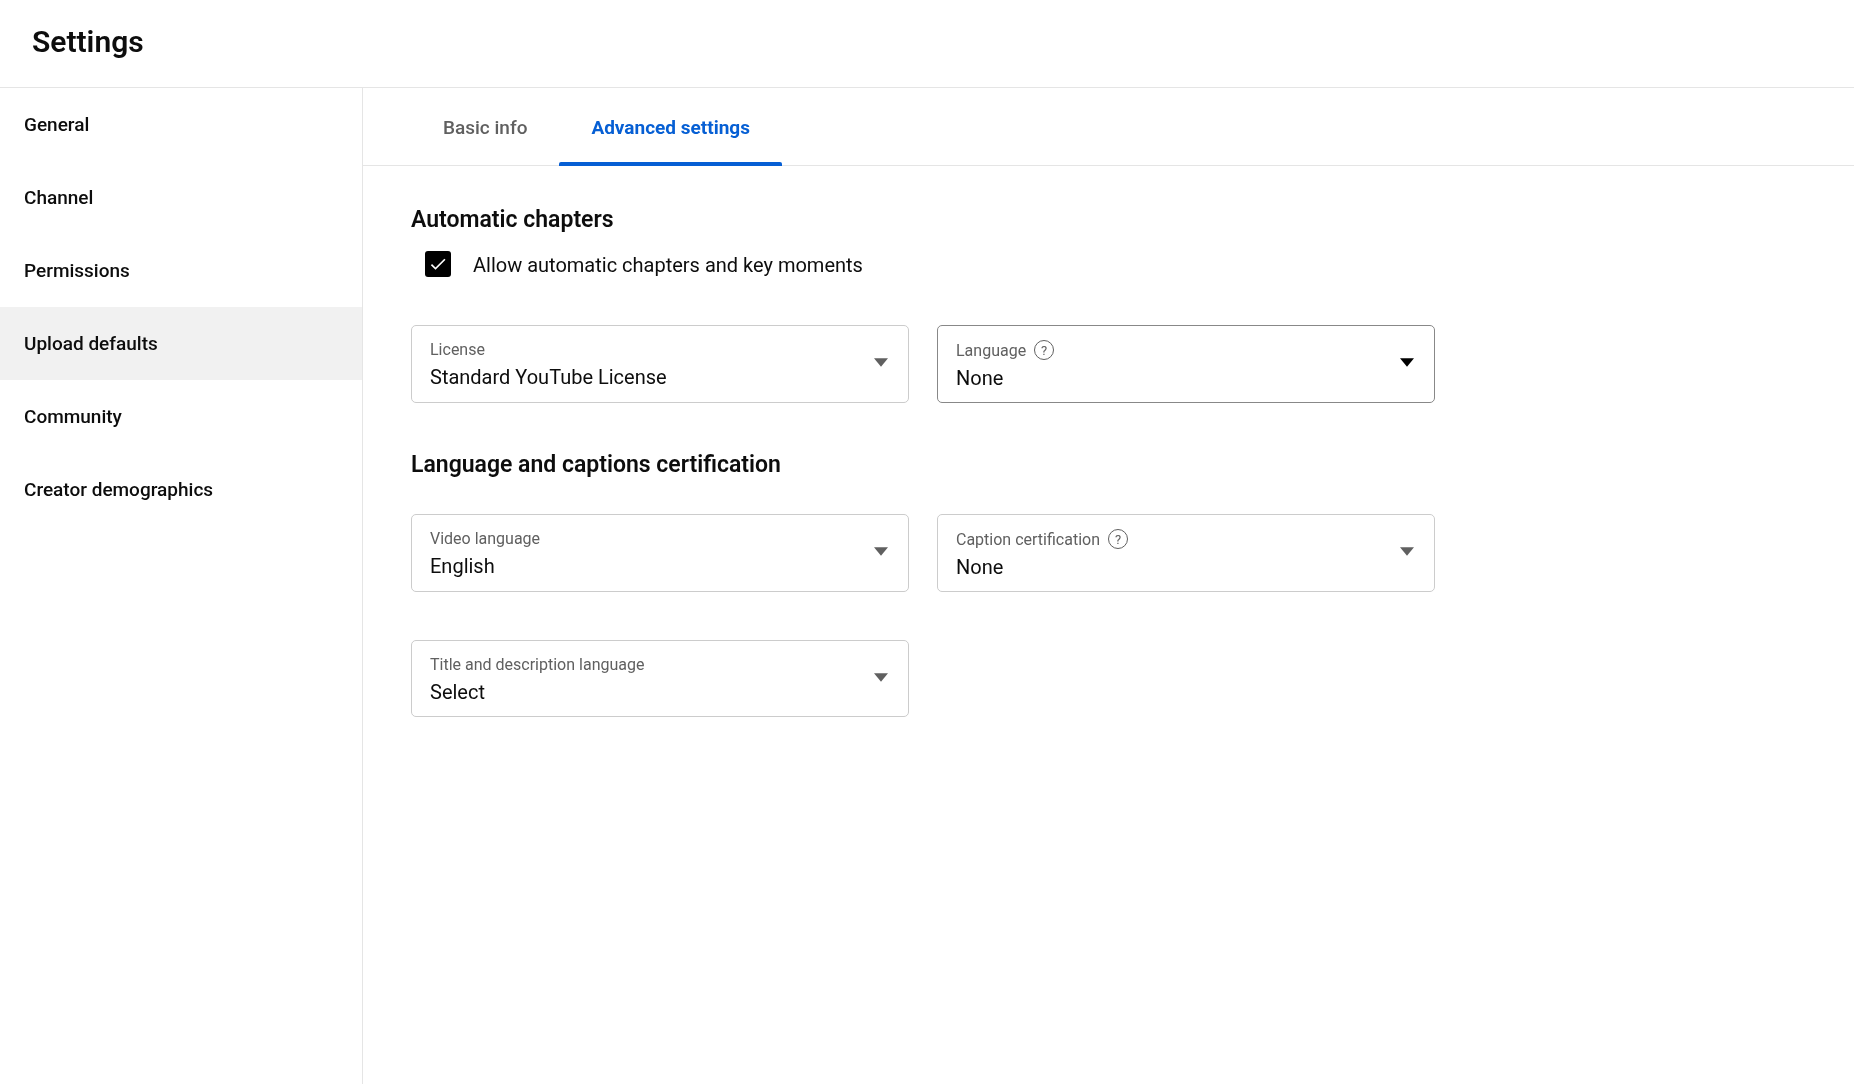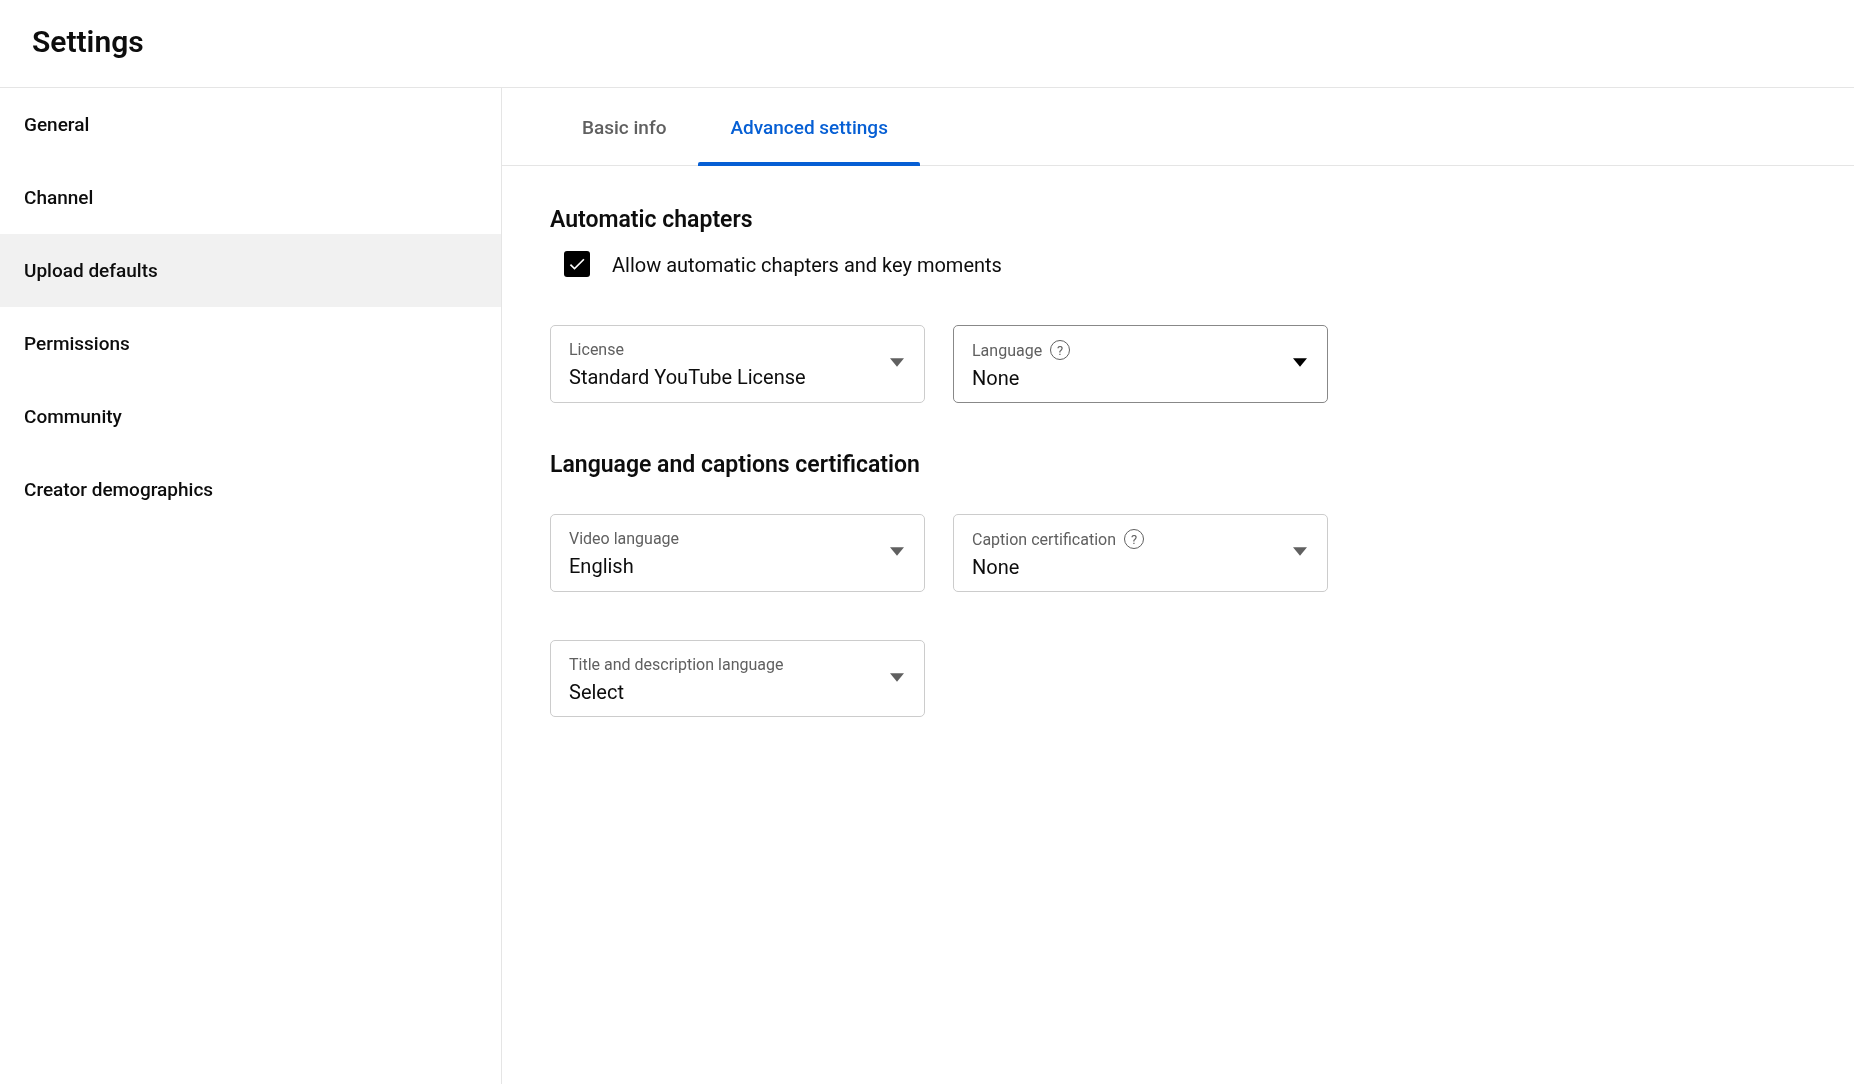--- a/index.html
+++ b/index.html
@@ -24,7 +24,7 @@
       display: flex;
     }
     .sidebar {
-      width: 502px;
+      width: 363px;
       border-right: 1px solid #e5e5e5;
       min-height: calc(100vh - 88px);
     }

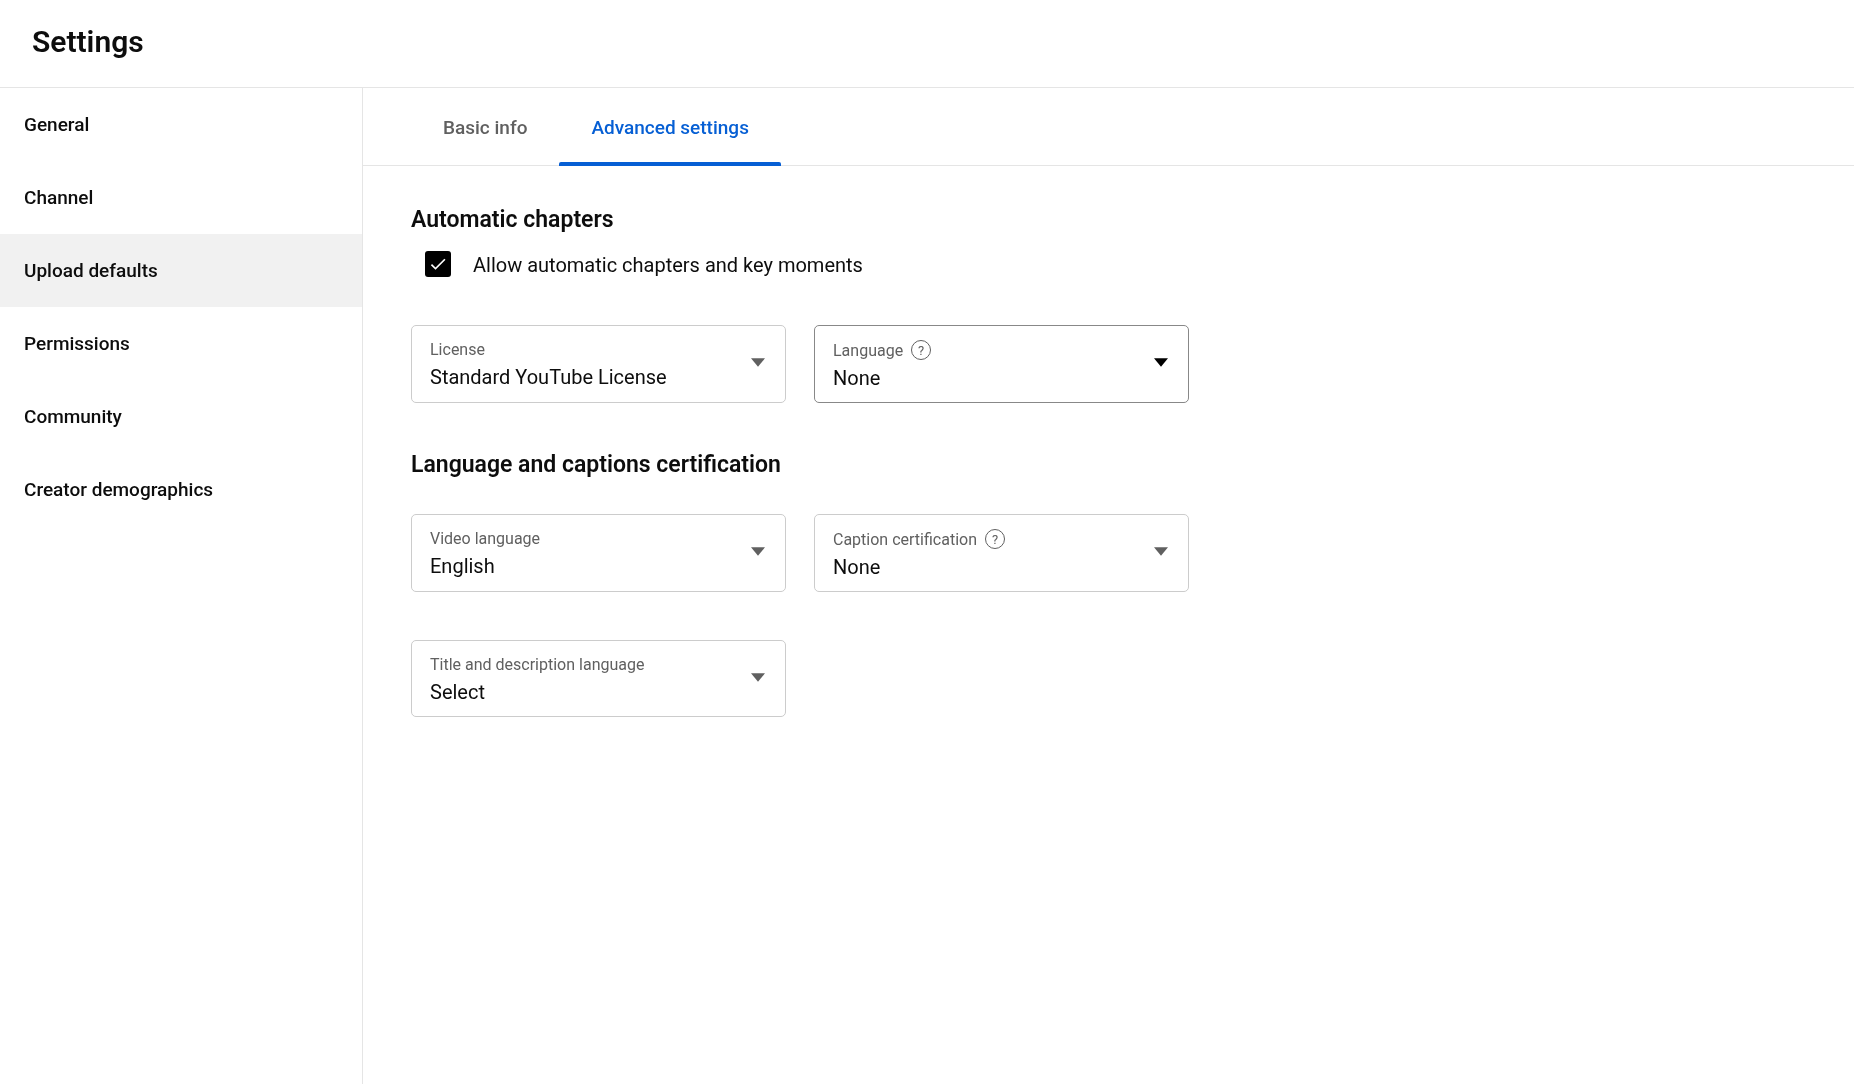--- a/index.html
+++ b/index.html
@@ -56,6 +56,7 @@
     }
     .tab.active {
       color: #065fd4;
+      font-weight: bold;
     }
     .tab.active::after {
       content: "";

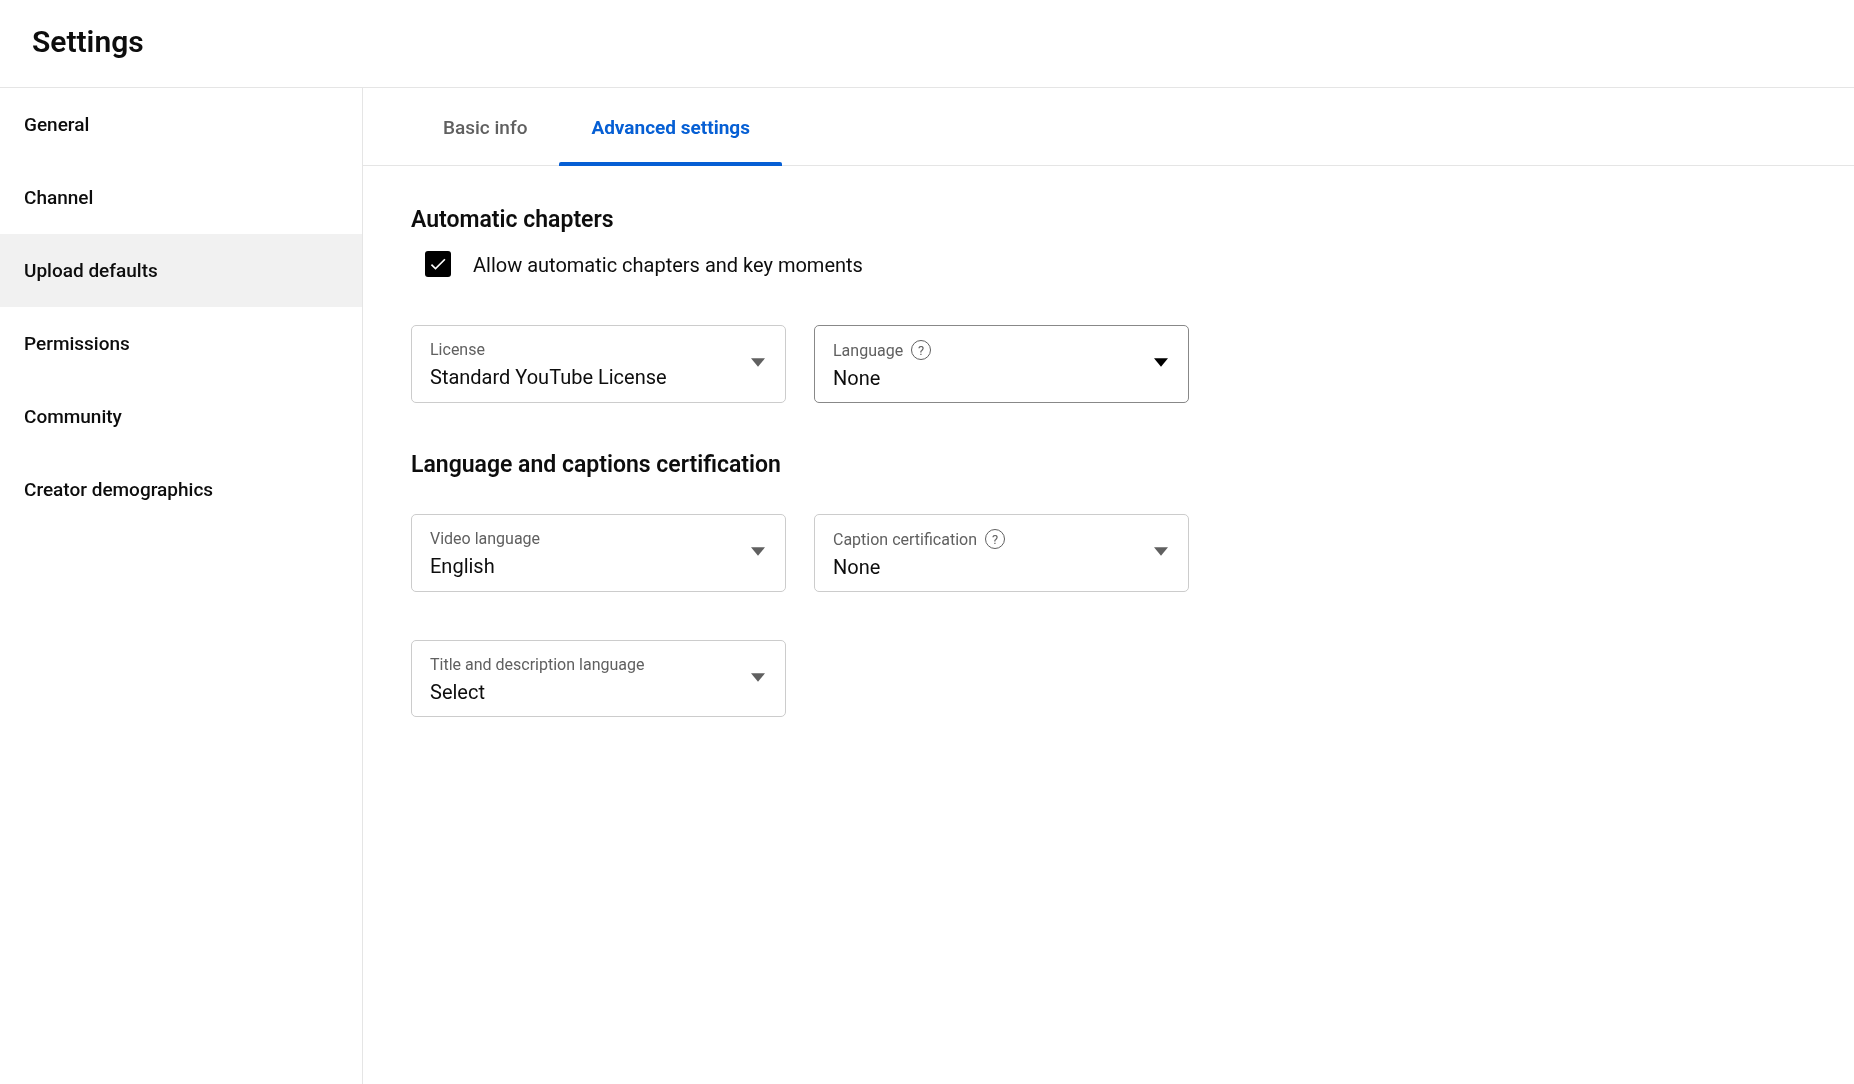--- a/index.html
+++ b/index.html
@@ -186,8 +186,8 @@
   <div class="sidebar">
     <div class="sidebar-item">General</div>
     <div class="sidebar-item">Channel</div>
+    <div class="sidebar-item">Permissions</div>
     <div class="sidebar-item active">Upload defaults</div>
-    <div class="sidebar-item">Permissions</div>
     <div class="sidebar-item">Community</div>
     <div class="sidebar-item">Creator demographics</div>
   </div>

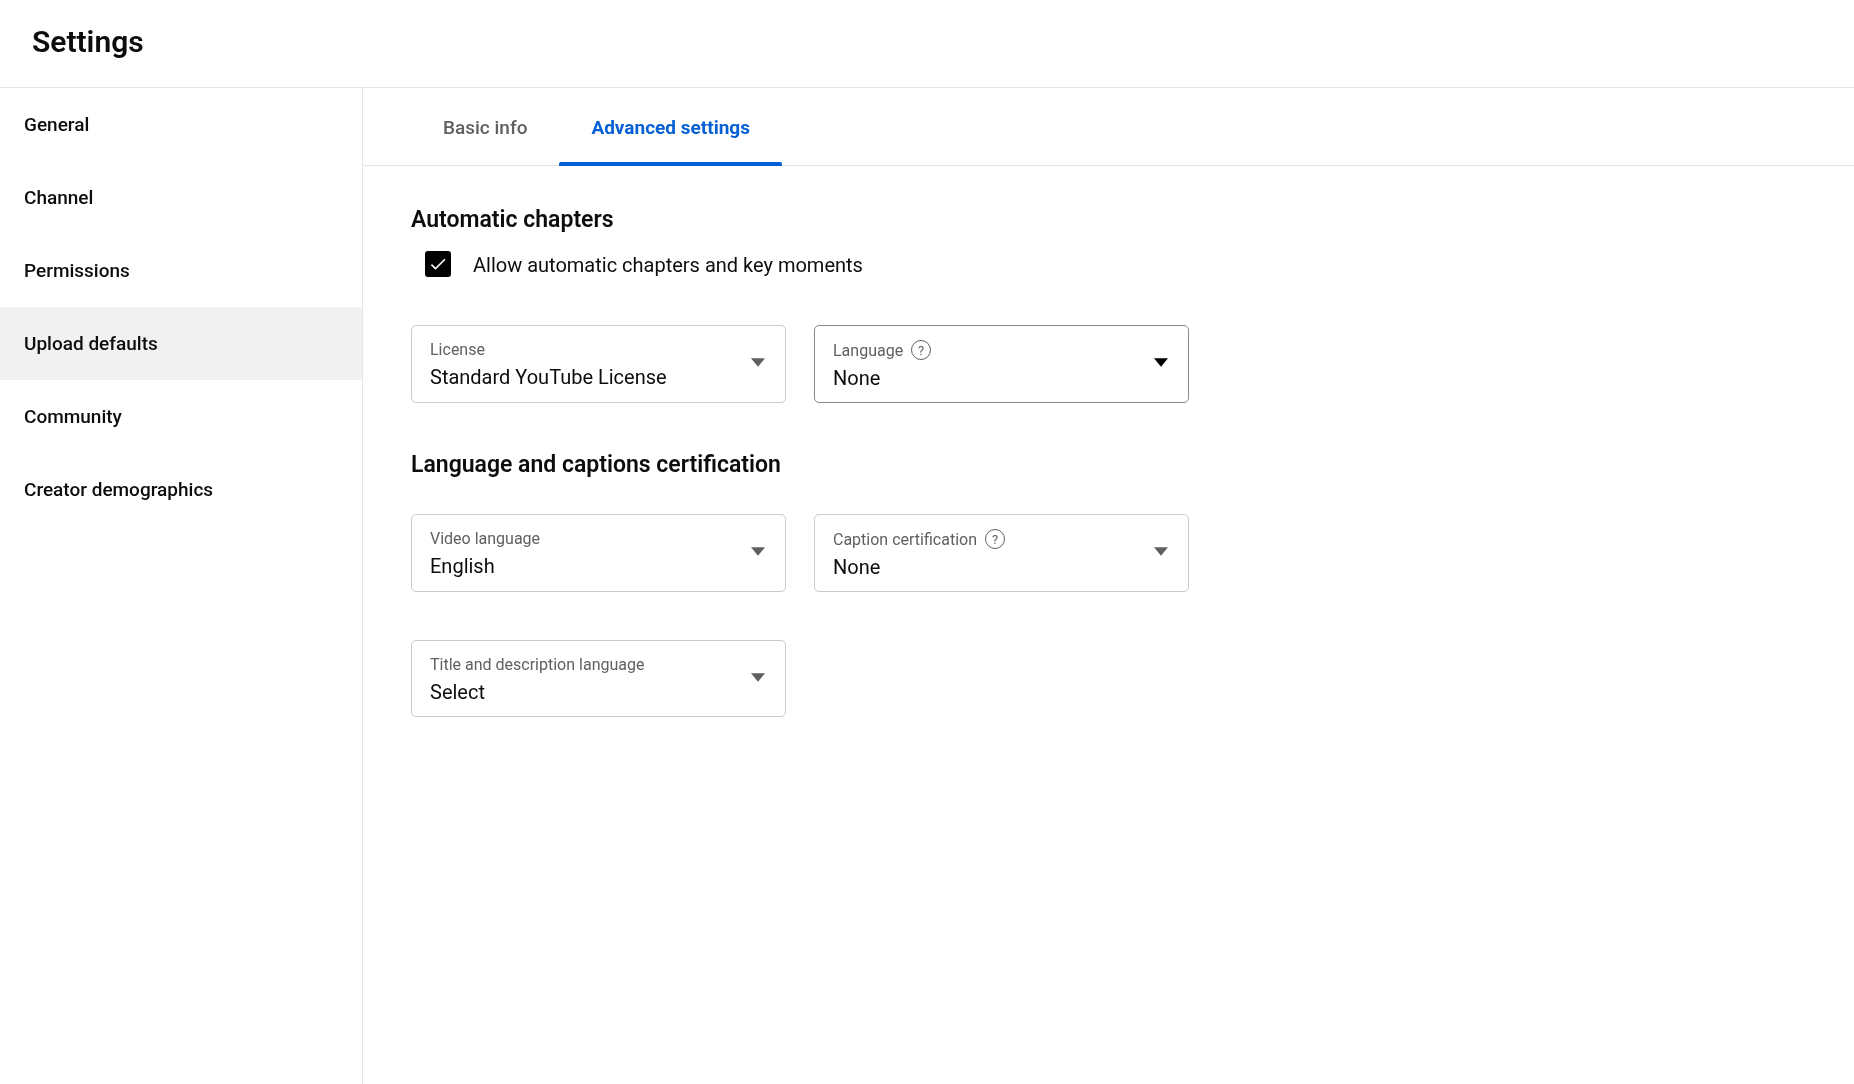--- a/index.html
+++ b/index.html
@@ -120,7 +120,7 @@
       margin-bottom: 48px;
     }
     .select-box {
-      width: 375px;
+      width: 498px;
       border: 1px solid #ccc;
       border-radius: 5px;
       padding: 14px 18px 12px;

